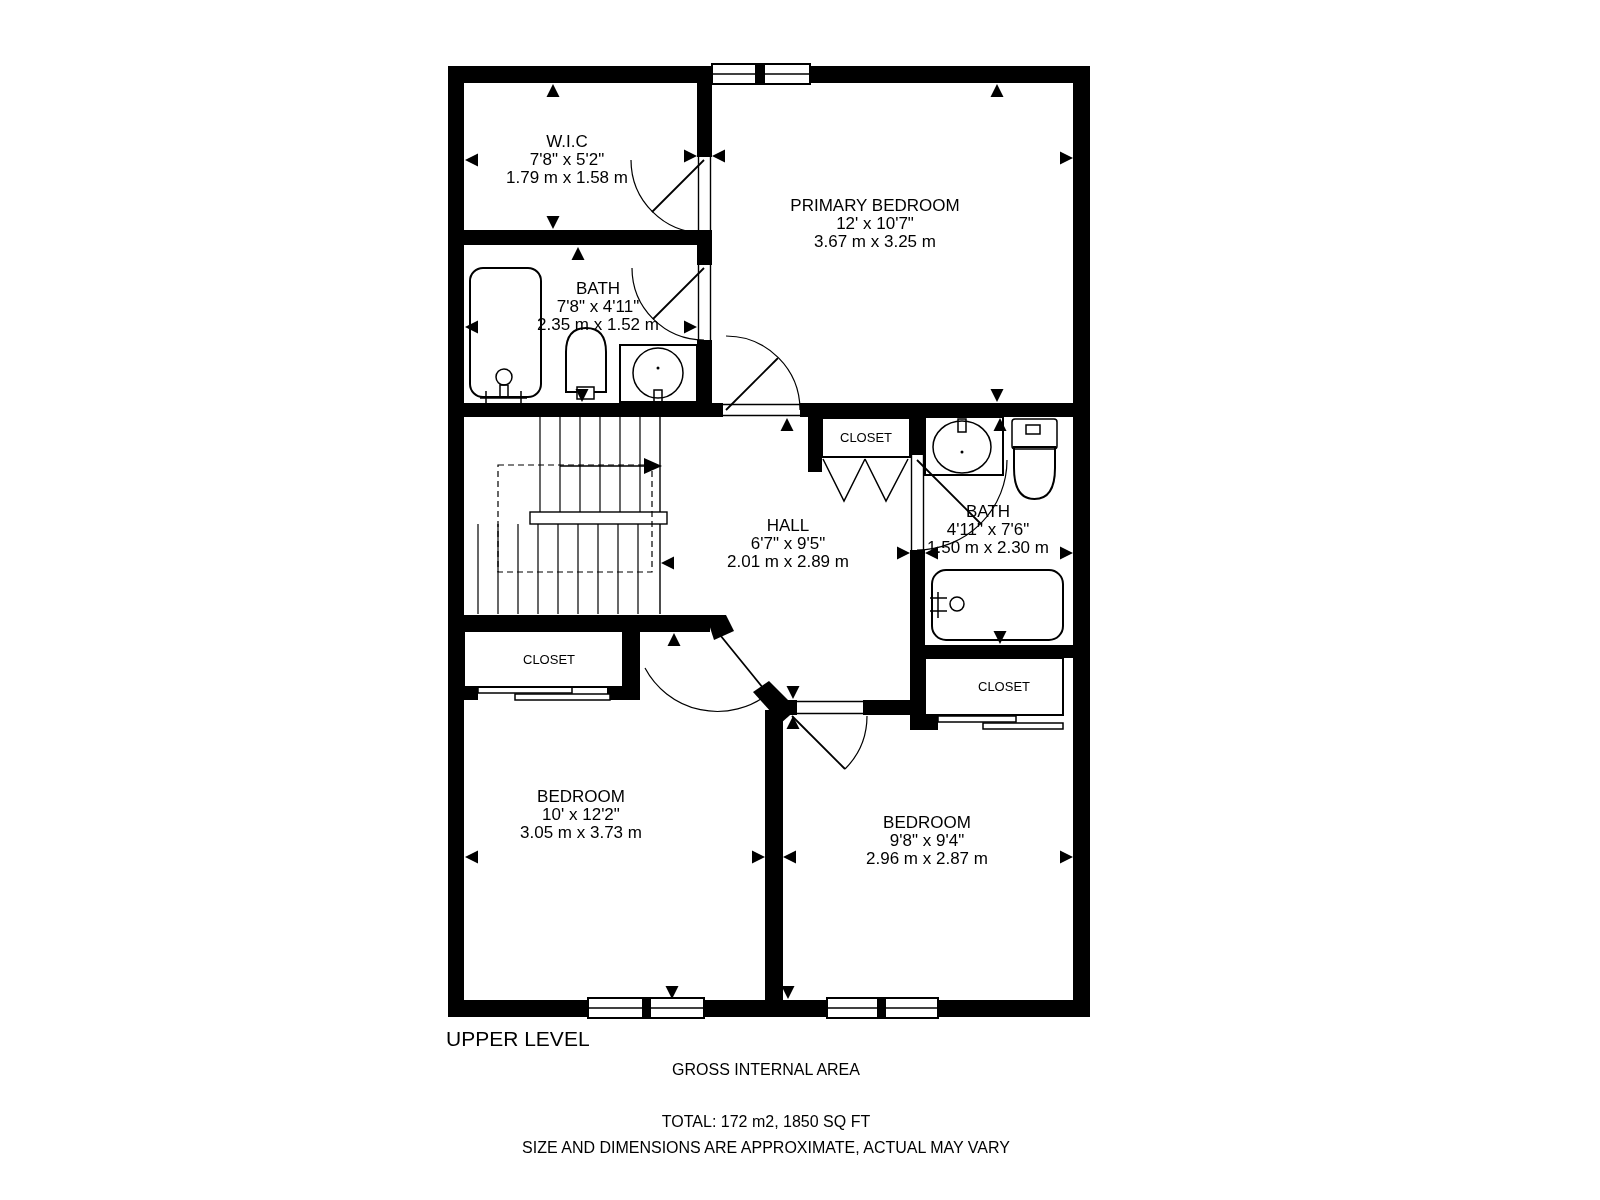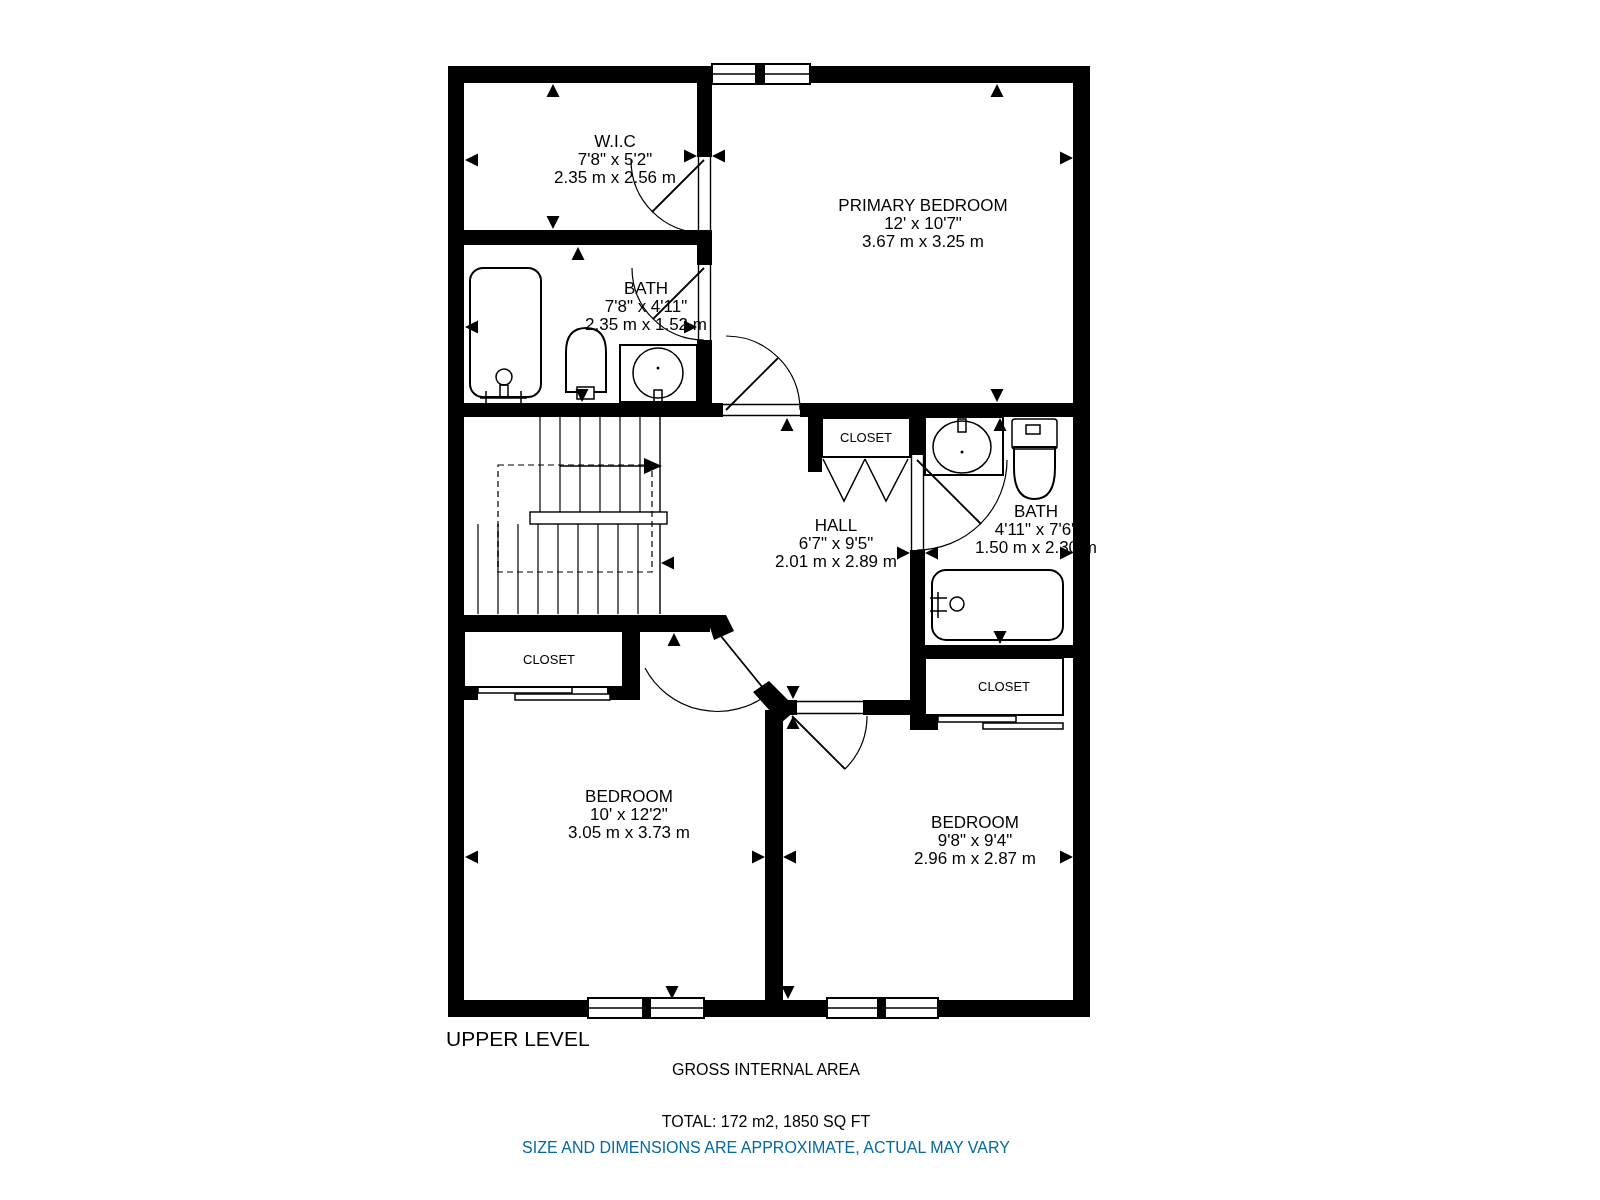--- a/index.html
+++ b/index.html
@@ -7,7 +7,7 @@
         font-family:"Liberation Sans",sans-serif;color:#000;}
   .plan-svg{position:absolute;left:0;top:0;width:1600px;height:1200px;}
   .room-label{position:absolute;transform:translate(-50%,-50%);text-align:center;
-              font-size:17px;line-height:18px;white-space:nowrap;margin-left:48px;}
+              font-size:17px;line-height:18px;white-space:nowrap;}
   .closet-label{position:absolute;transform:translate(-50%,-50%);text-align:center;
                 font-size:13px;line-height:18px;white-space:nowrap;}
   .level-label{position:absolute;font-size:21px;white-space:nowrap;}

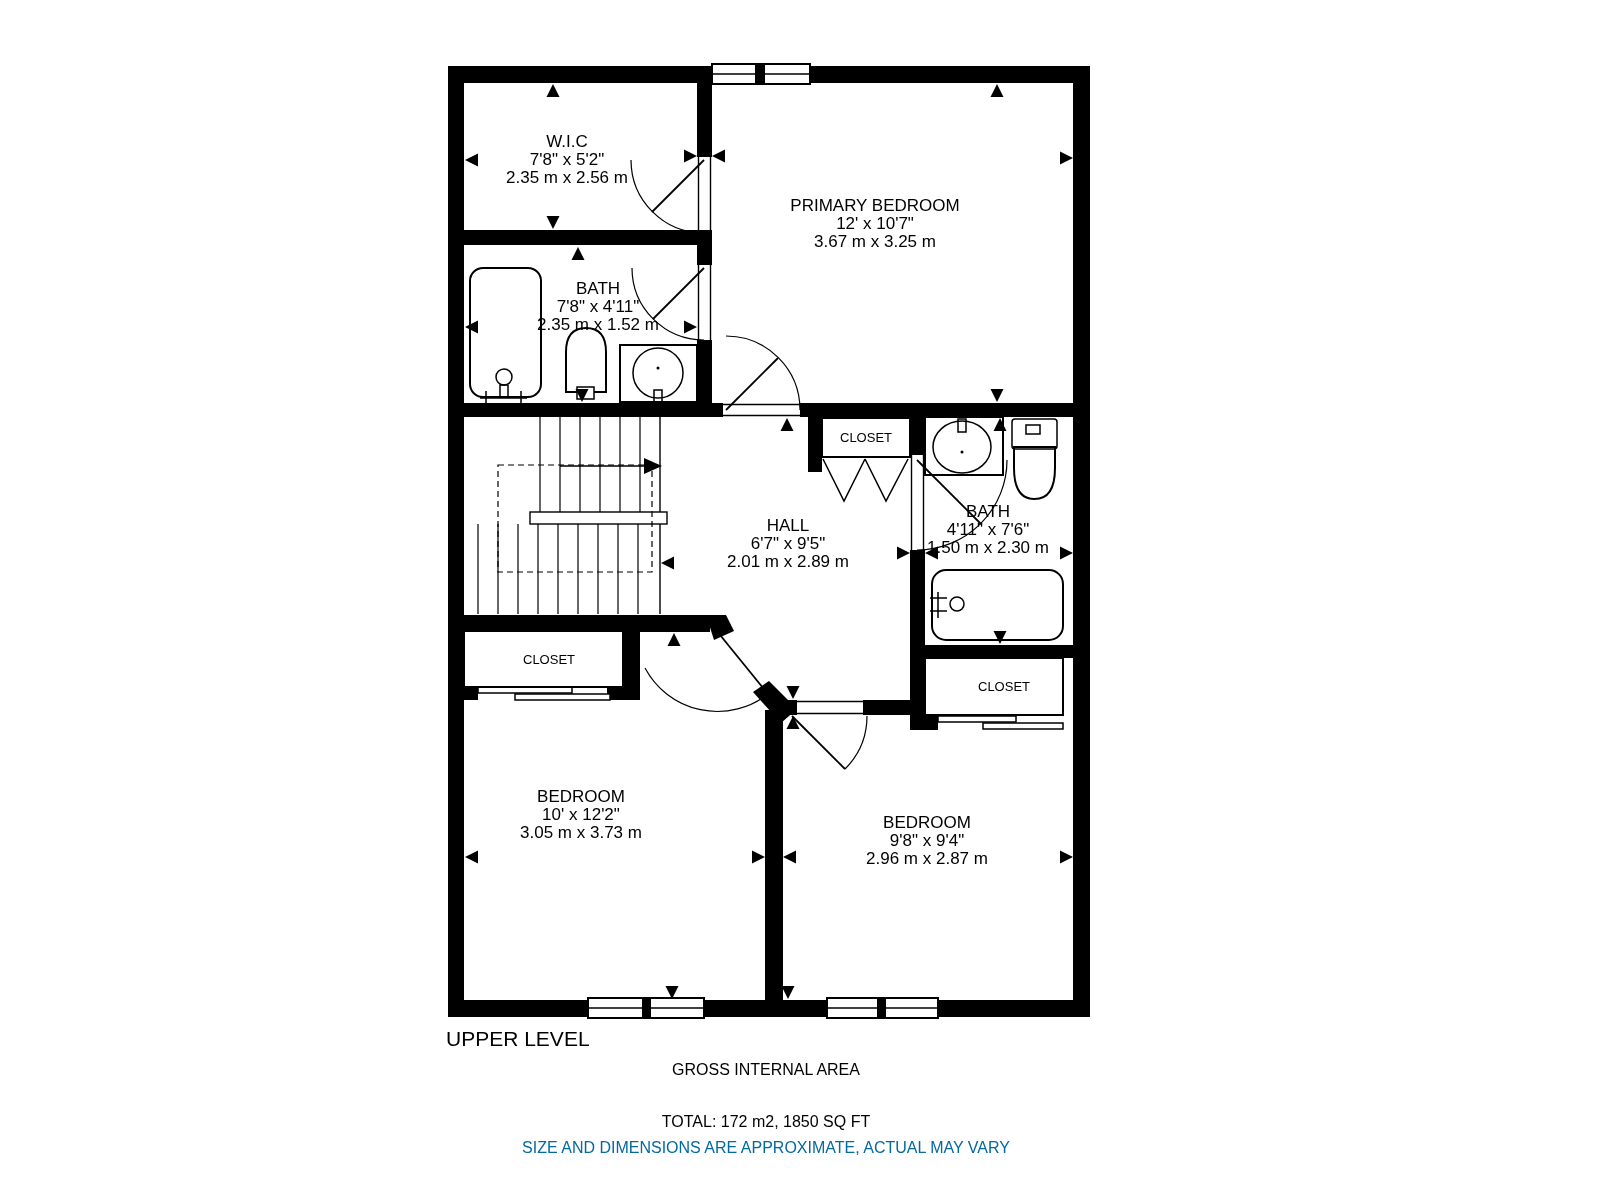--- a/index.html
+++ b/index.html
@@ -253,7 +253,7 @@
   <div class="room-label" style="left:567px;top:160px">
     <div>W.I.C</div>
     <div>7'8" x 5'2"</div>
-    <div>2.35 m x 2.56 m</div>
+    <div>1.79 m x 1.58 m</div>
   </div>
 
   <div class="room-label" style="left:875px;top:224px">

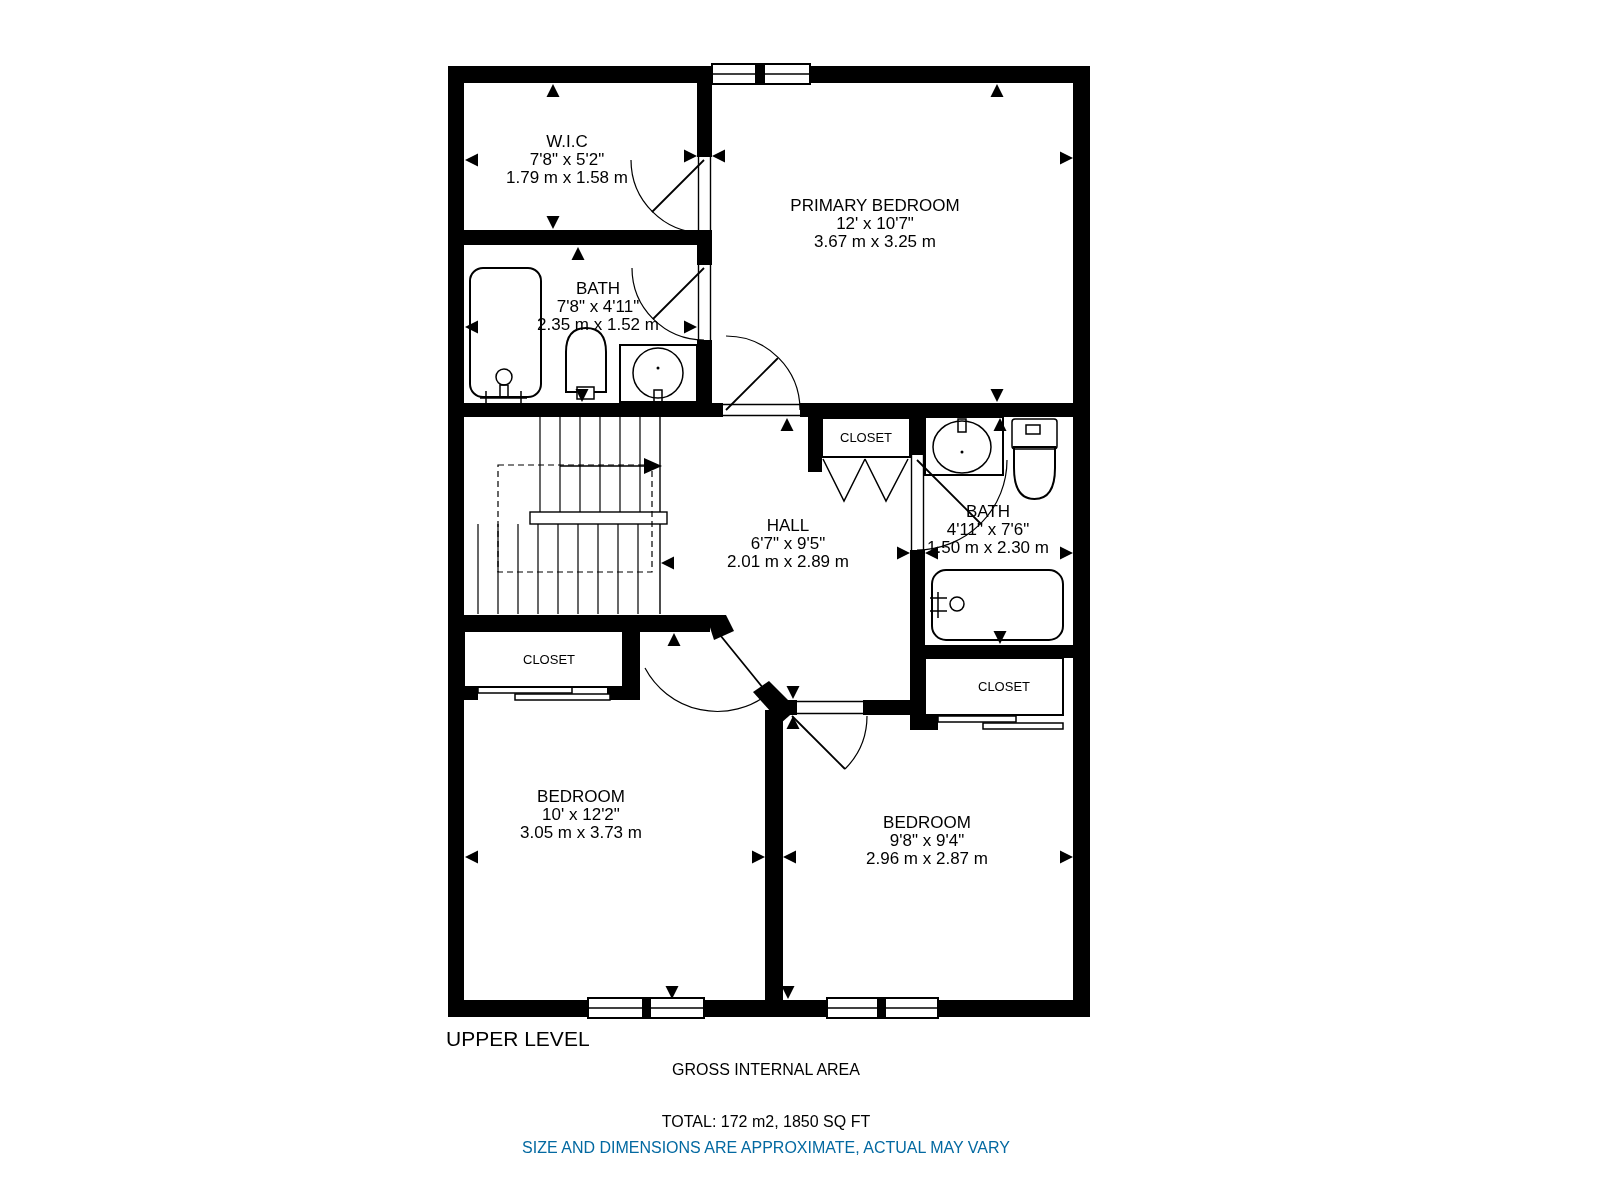--- a/index.html
+++ b/index.html
@@ -13,7 +13,7 @@
   .level-label{position:absolute;font-size:21px;white-space:nowrap;}
   .footer-line{position:absolute;transform:translate(-50%,-50%);font-size:16px;
                white-space:nowrap;text-align:center;}
-  .footer-line.gray{color:#0369a1;}
+  .footer-line.gray{color:#000000;}
 </style>
 </head>
 <body>

